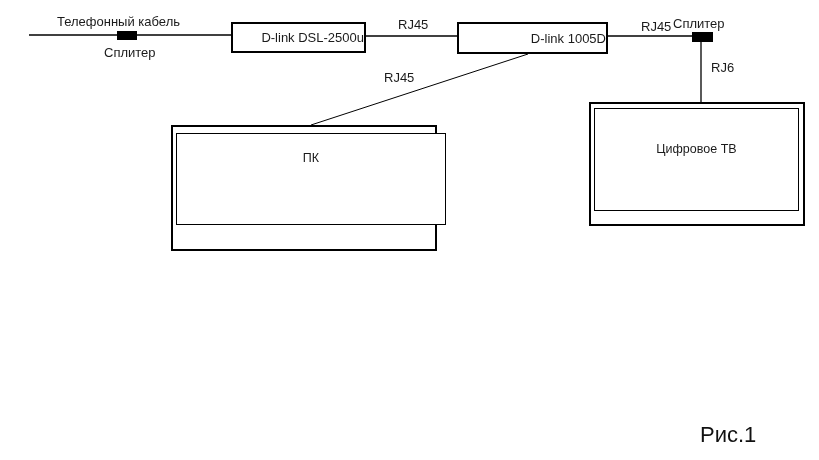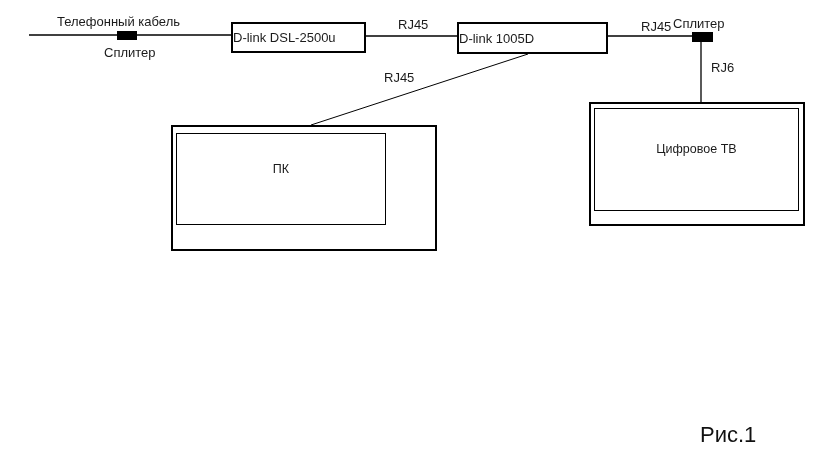--- a/index.html
+++ b/index.html
@@ -33,7 +33,7 @@
     background: #ffffff;
     display: flex;
     align-items: center;
-    justify-content: flex-start;
+    justify-content: flex-end;
     font-size: 13px;
     white-space: nowrap;
   }

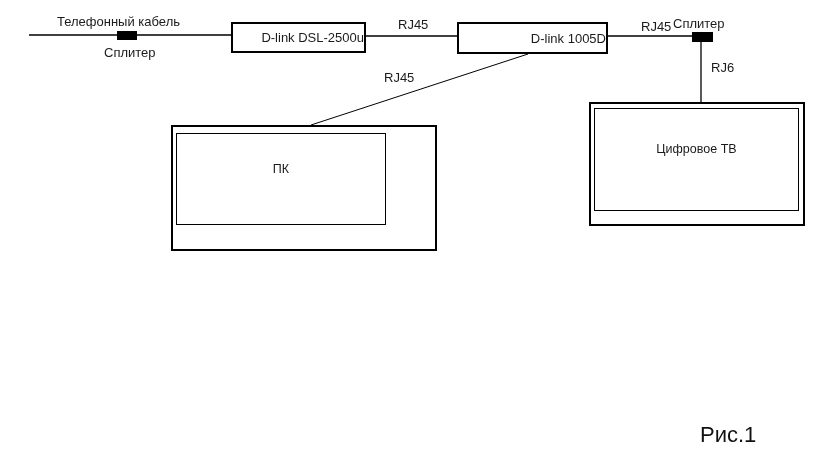--- a/index.html
+++ b/index.html
@@ -53,7 +53,7 @@
     text-align: center;
     font-size: 12.5px;
   }
-  .pc-screen { left: 3px; top: 6px; width: 210px; height: 92px;  padding-top: 28px; }
+  .pc-screen { left: 3px; top: 6px; width: 270px; height: 92px;  padding-top: 17px; }
   .tv-screen { left: 3px; top: 4px; width: 205px; height: 103px; padding-top: 33px; }
   .splitter {
     position: absolute;

